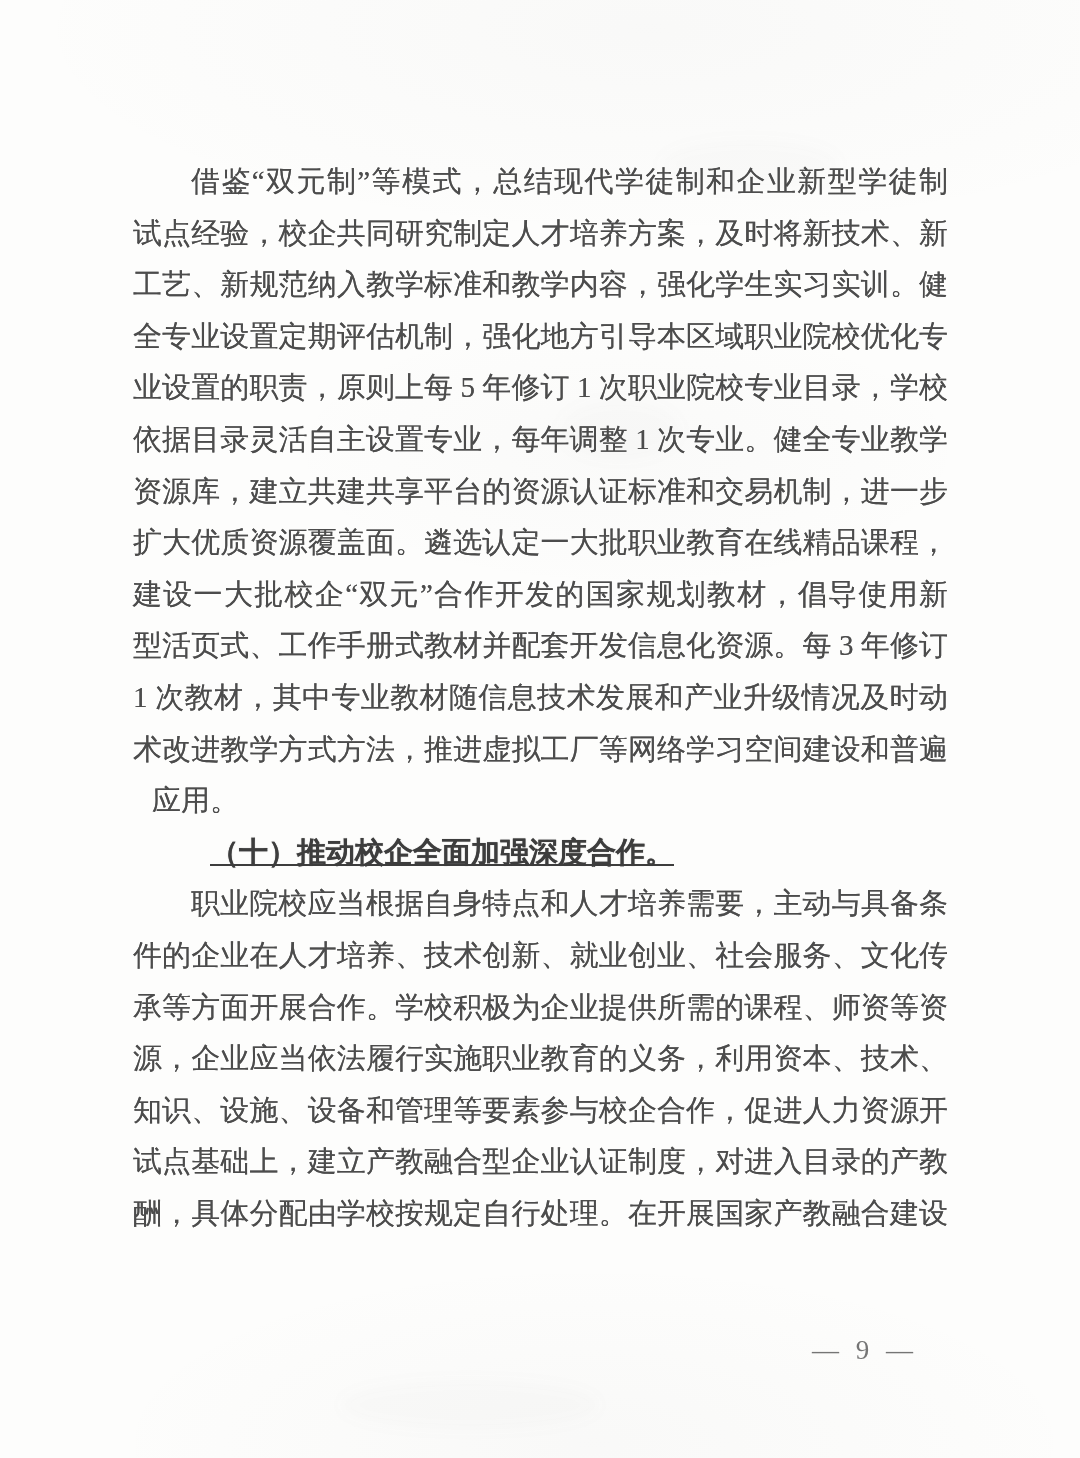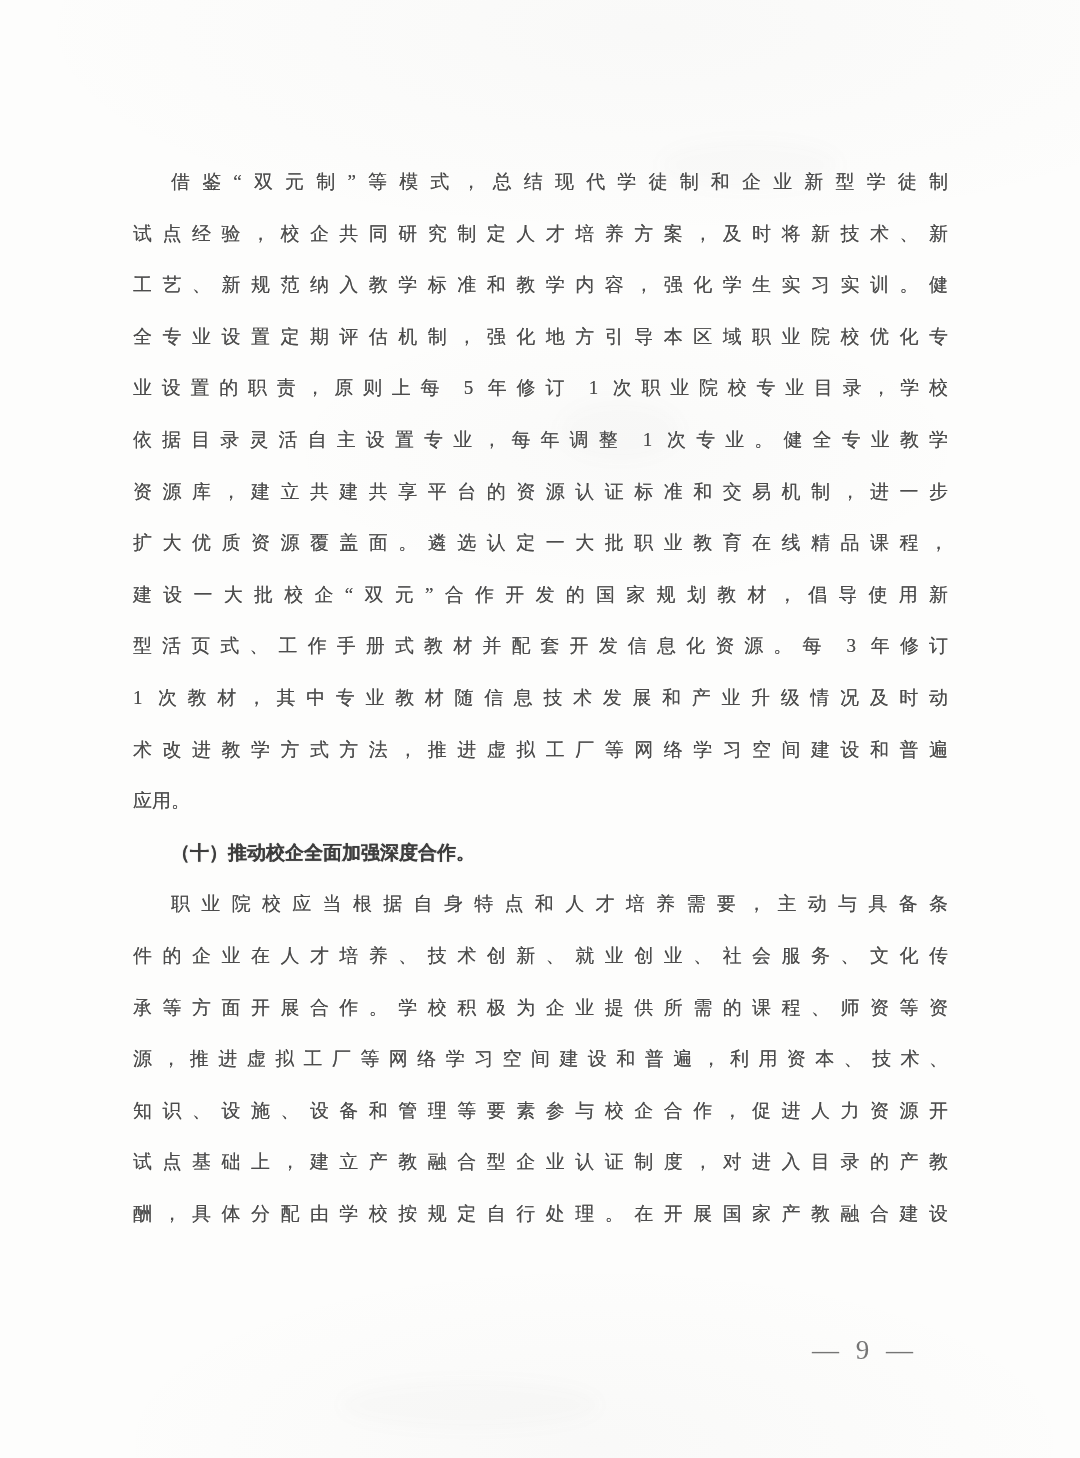--- a/index.html
+++ b/index.html
@@ -20,7 +20,7 @@
     left:133px;top:156px;width:815px;
   }
   .line{
-    font-size:19px;
+    font-size:29px;
     height:51.6px;
     line-height:51.6px;
     color:#4c4c4c;

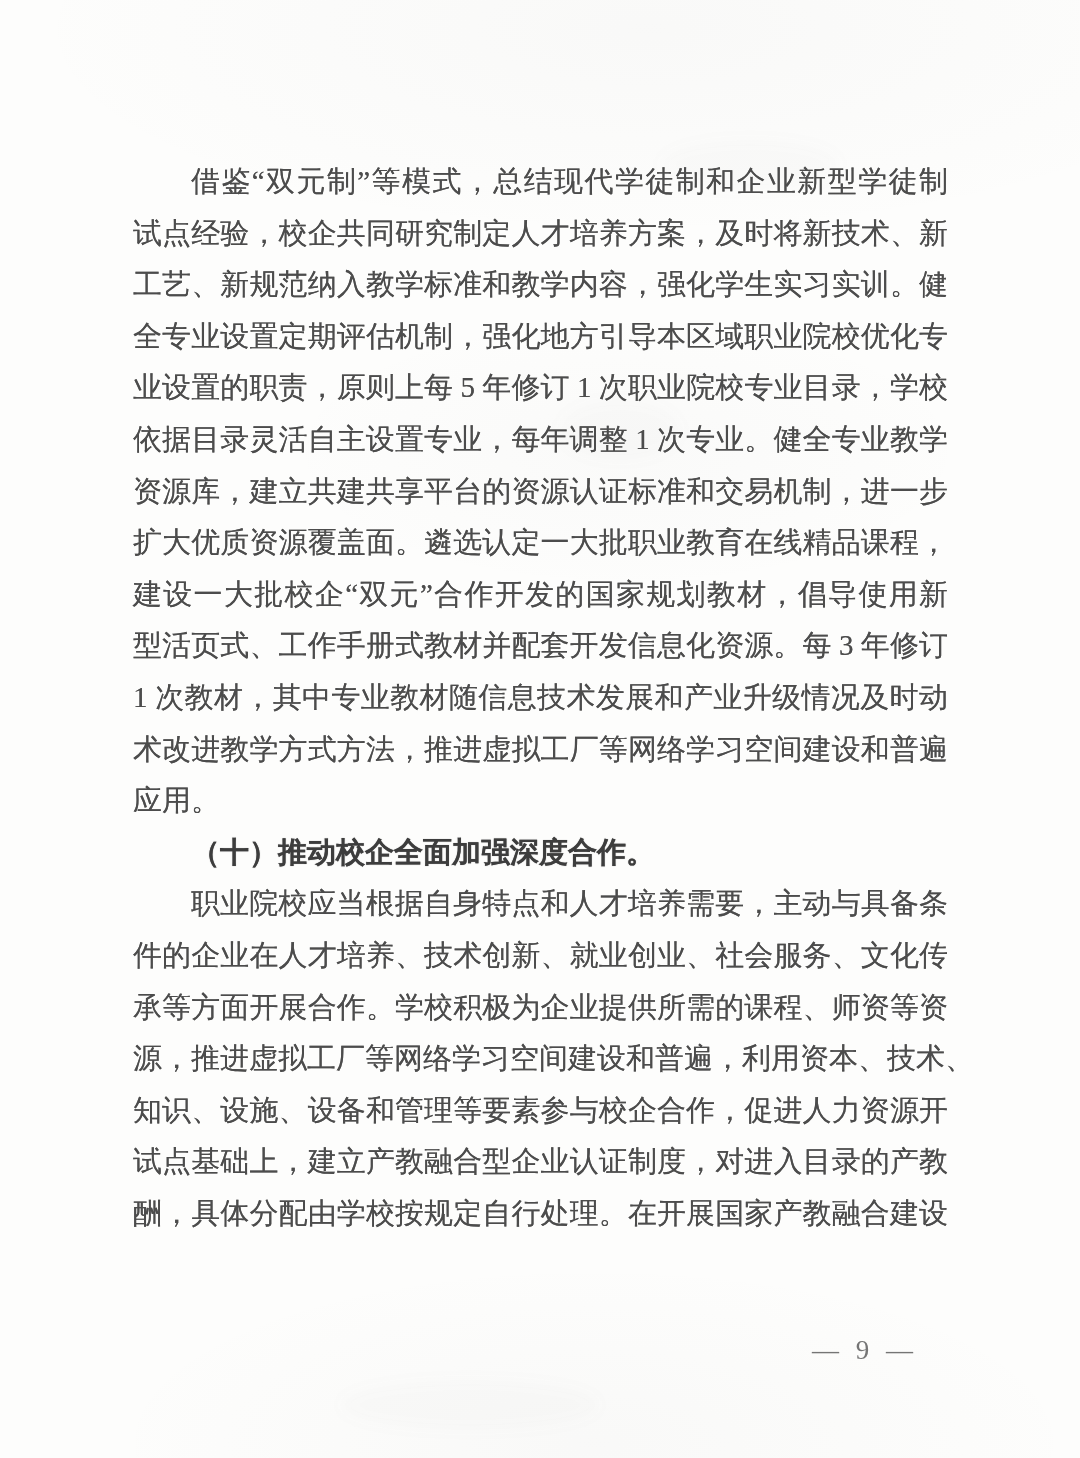--- a/index.html
+++ b/index.html
@@ -31,7 +31,7 @@
     white-space:nowrap;
   }
   .line.indent{text-indent:2em;}
-  .line.no-just{text-align:left;text-align-last:left;}
+  .line.no-just{text-align:left;text-align-last:left;margin-left:19px;}
   .line.heading{
     font-weight:bold;
     color:#3d3d3d;

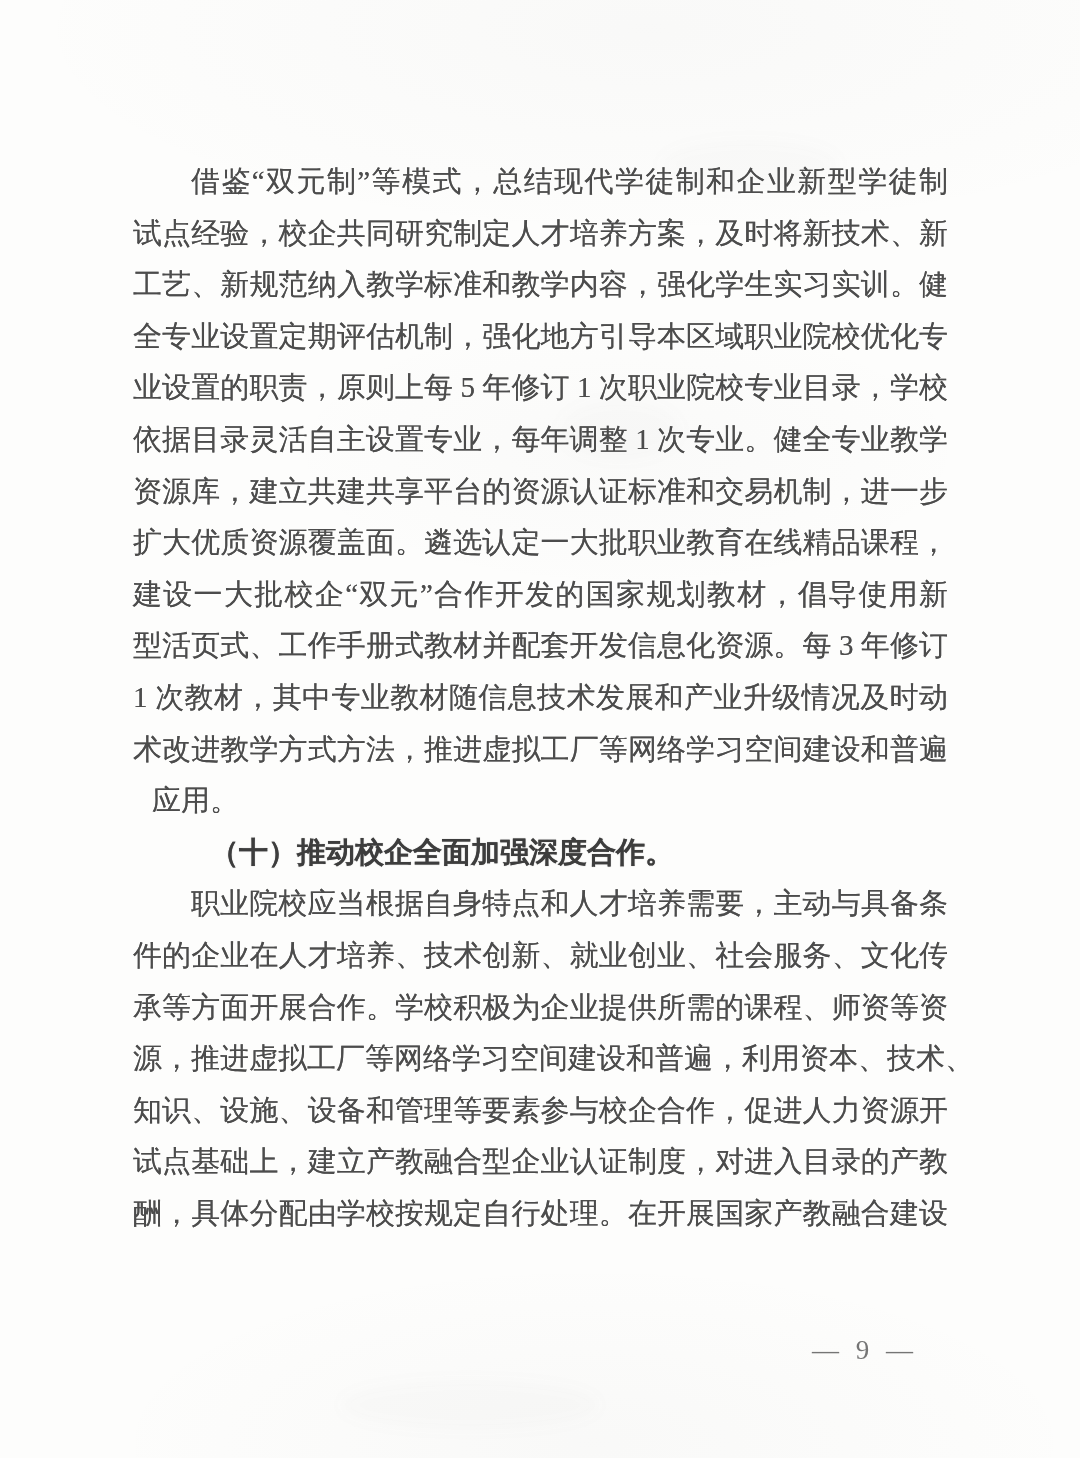--- a/index.html
+++ b/index.html
@@ -36,6 +36,7 @@
     font-weight:bold;
     color:#3d3d3d;
     text-shadow:0 0 0.7px rgba(61,61,61,0.9);
+    text-decoration:underline;
   }
   .footer{
     position:absolute;

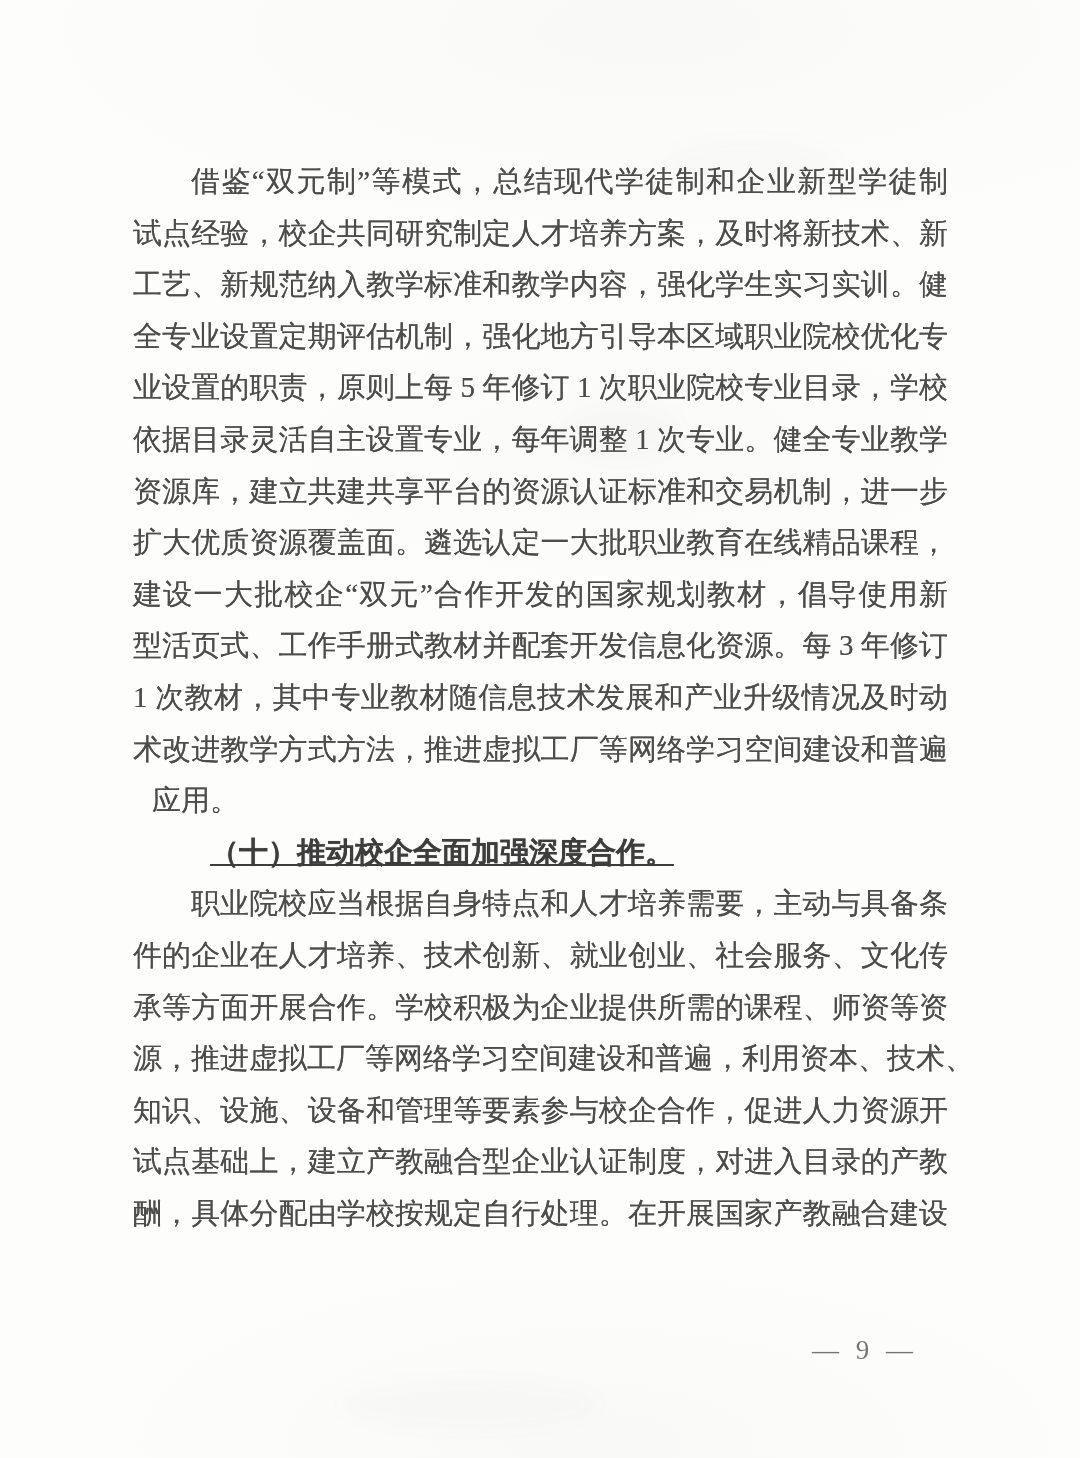--- a/index.html
+++ b/index.html
@@ -79,7 +79,7 @@
     <div class="line indent">职业院校应当根据自身特点和人才培养需要，主动与具备条</div>
     <div class="line">件的企业在人才培养、技术创新、就业创业、社会服务、文化传</div>
     <div class="line">承等方面开展合作。学校积极为企业提供所需的课程、师资等资</div>
-    <div class="line">源，推进虚拟工厂等网络学习空间建设和普遍，利用资本、技术、</div>
+    <div class="line">源，企业应当依法履行实施职业教育的义务，利用资本、技术、</div>
     <div class="line">知识、设施、设备和管理等要素参与校企合作，促进人力资源开</div>
     <div class="line">试点基础上，建立产教融合型企业认证制度，对进入目录的产教</div>
     <div class="line">酬，具体分配由学校按规定自行处理。在开展国家产教融合建设</div>

